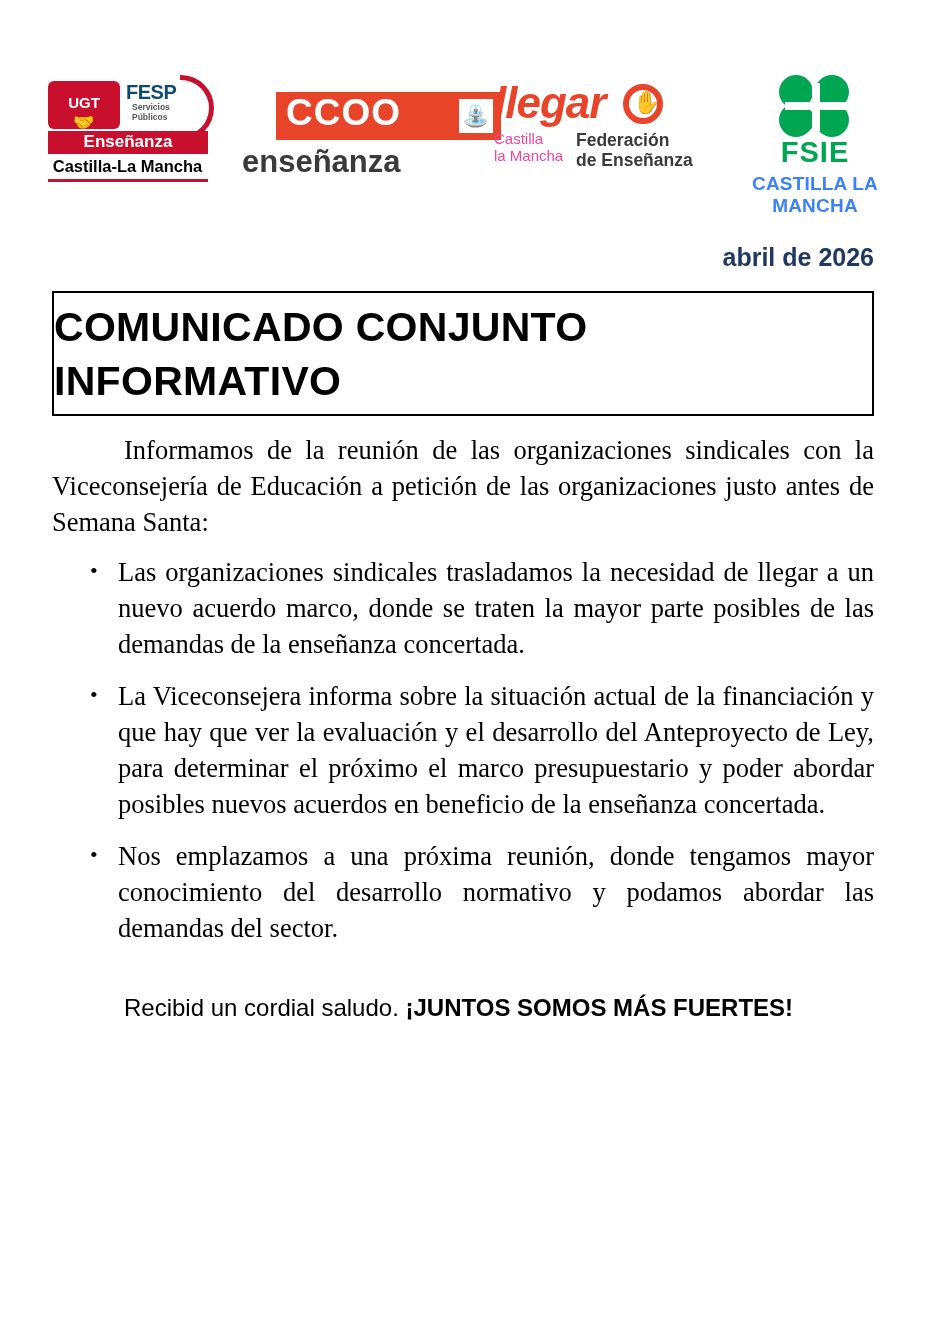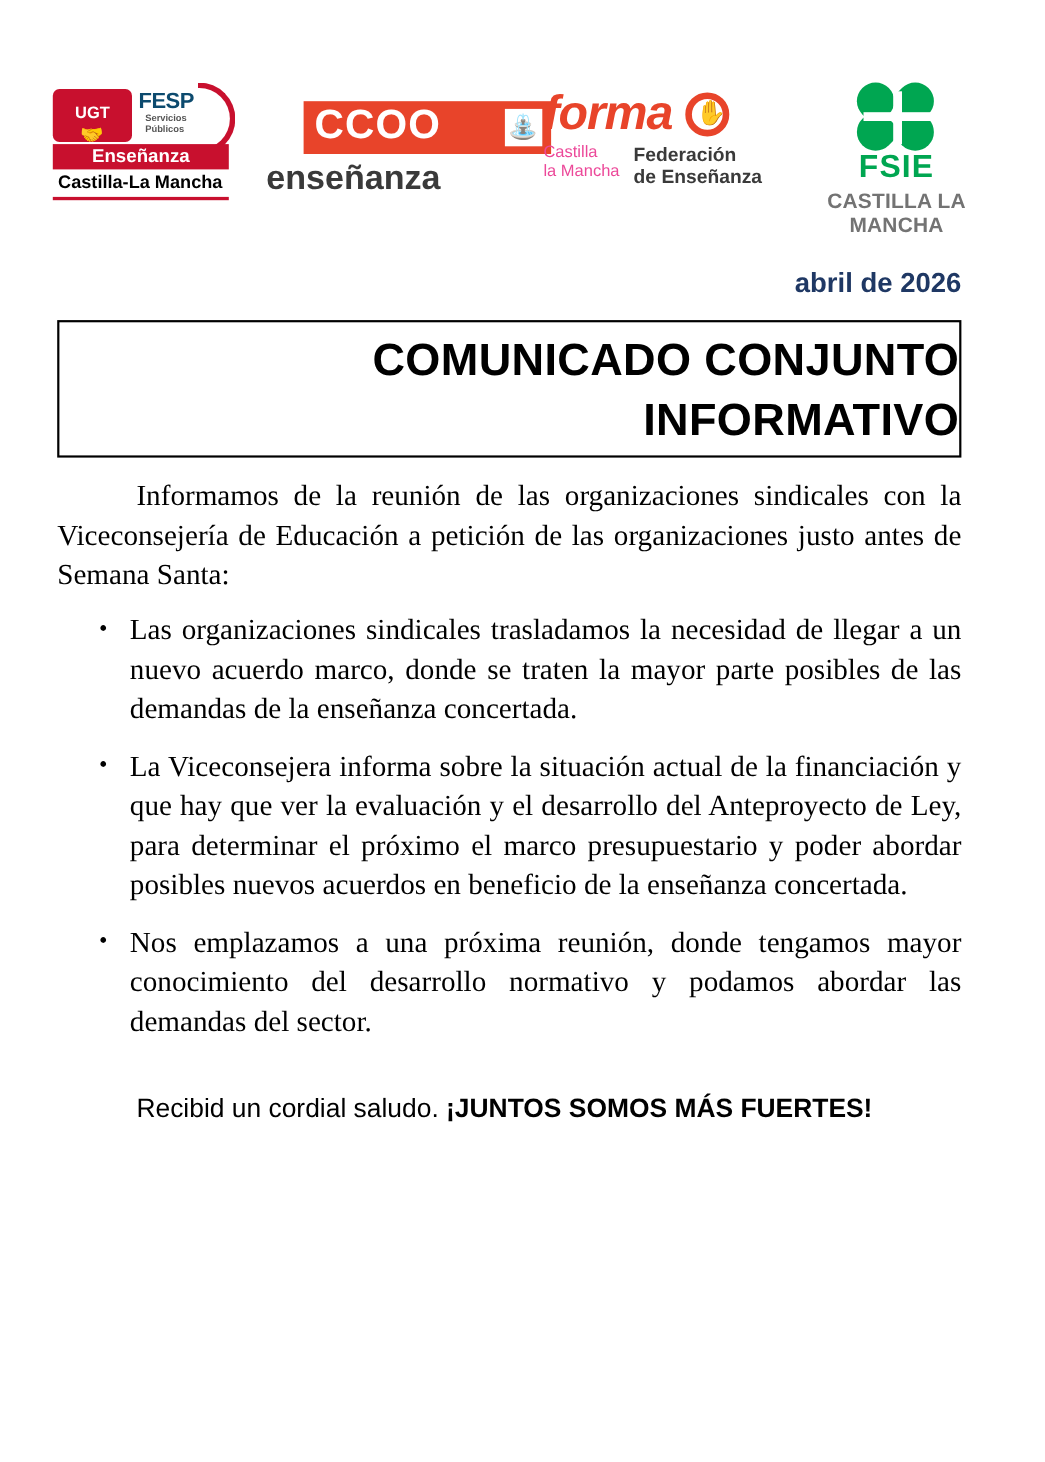--- a/index.html
+++ b/index.html
@@ -394,7 +394,7 @@
     </div>
 
     <div class="logo-feuso">
-      <div class="feuso-word">forma</div>
+      <div class="feuso-word">llegar</div>
       <div class="feuso-o"></div>
       <div class="feuso-hand">✋</div>
       <div class="feuso-clm">Castilla<br>la Mancha</div>

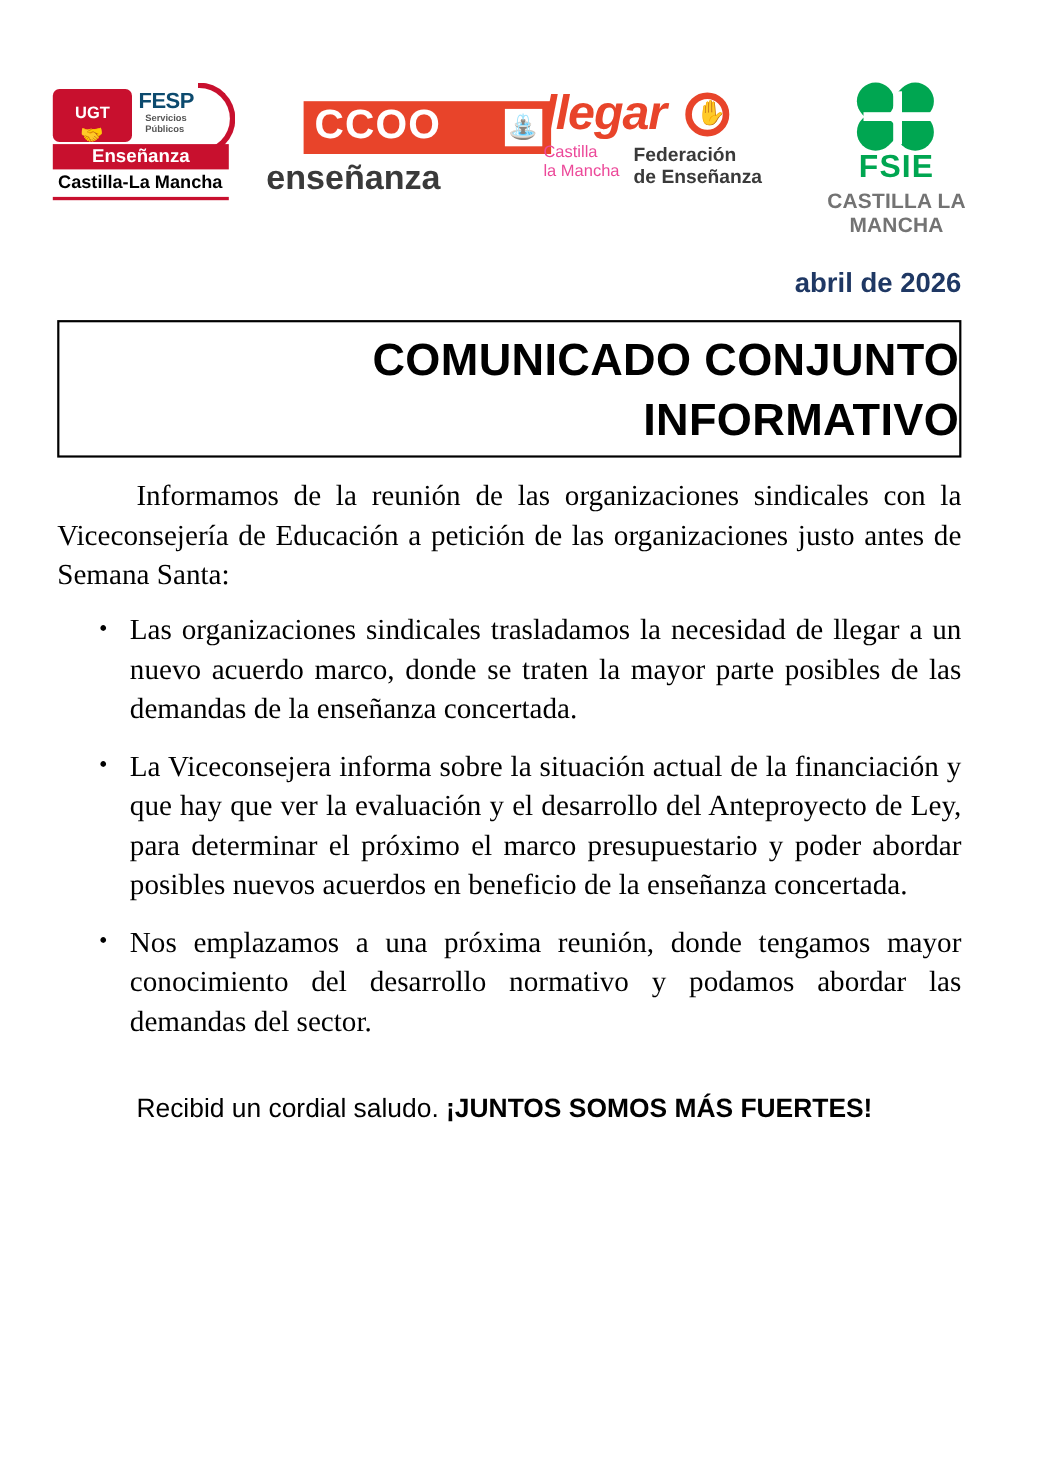--- a/index.html
+++ b/index.html
@@ -280,7 +280,7 @@
     text-align: center;
     font-size: 19px;
     font-weight: bold;
-    color: #737373;
+    color: #3b82f6;
     letter-spacing: 0.2px;
   }
 

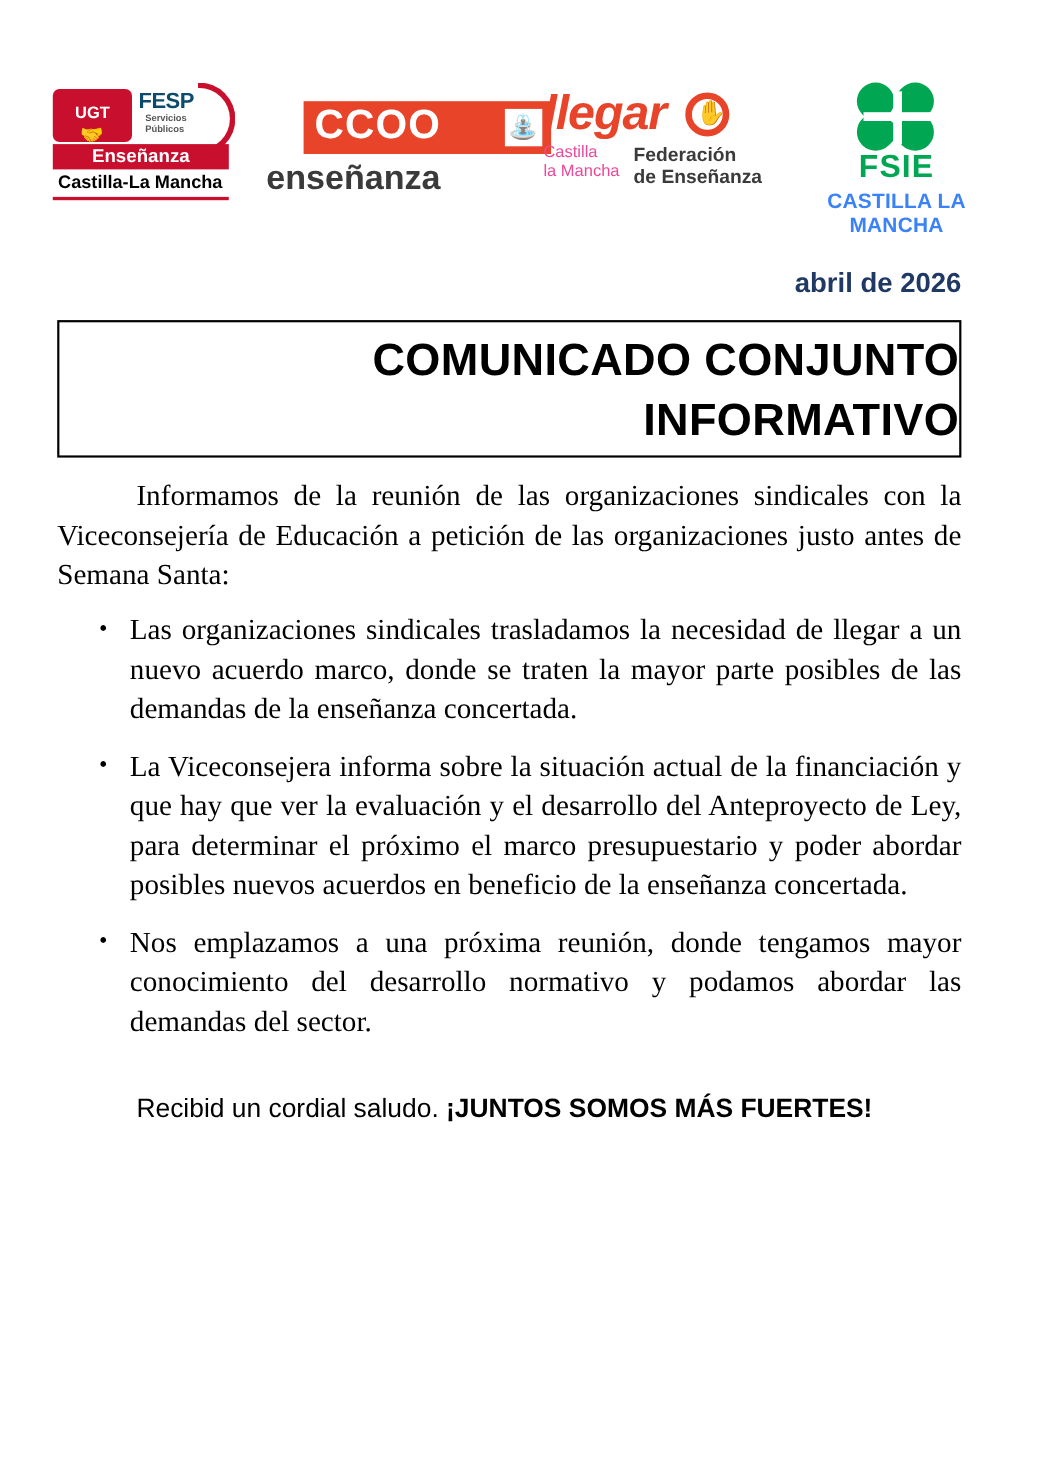--- a/index.html
+++ b/index.html
@@ -312,7 +312,7 @@
     font-family: "Liberation Sans", sans-serif;
     font-size: 41px;
     font-weight: bold;
-    text-align: right;
+    text-align: left;
     line-height: 54px;
     letter-spacing: 0.3px;
   }

